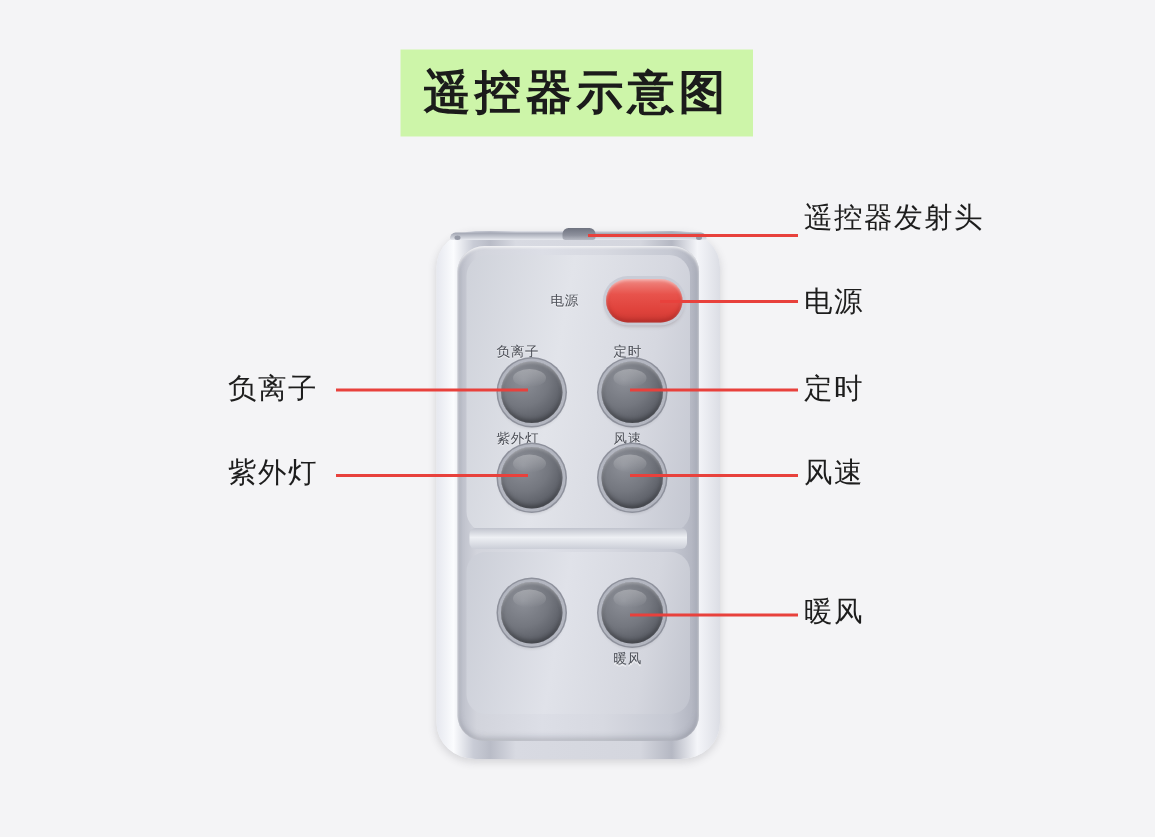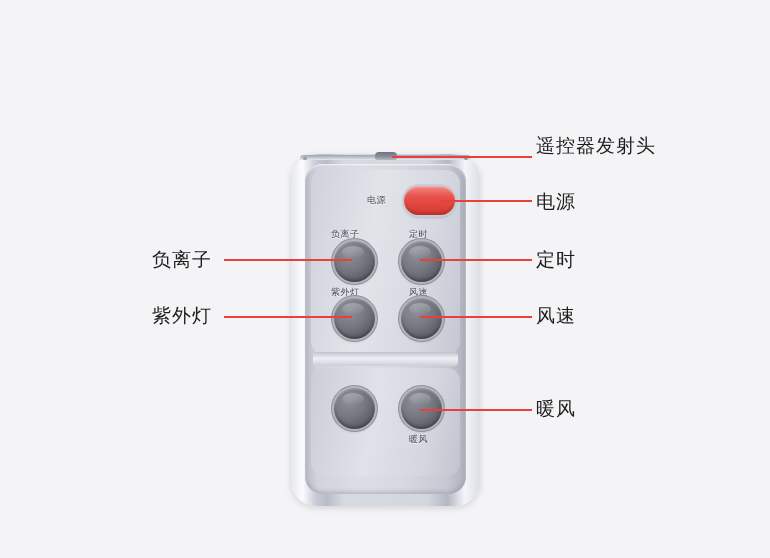--- a/index.html
+++ b/index.html
@@ -222,6 +222,9 @@
 
 <div id="stage">
 
+  <div id="title-banner">
+    <span id="title-text">遥控器示意图</span>
+  </div>
 
   <div id="remote">
 

